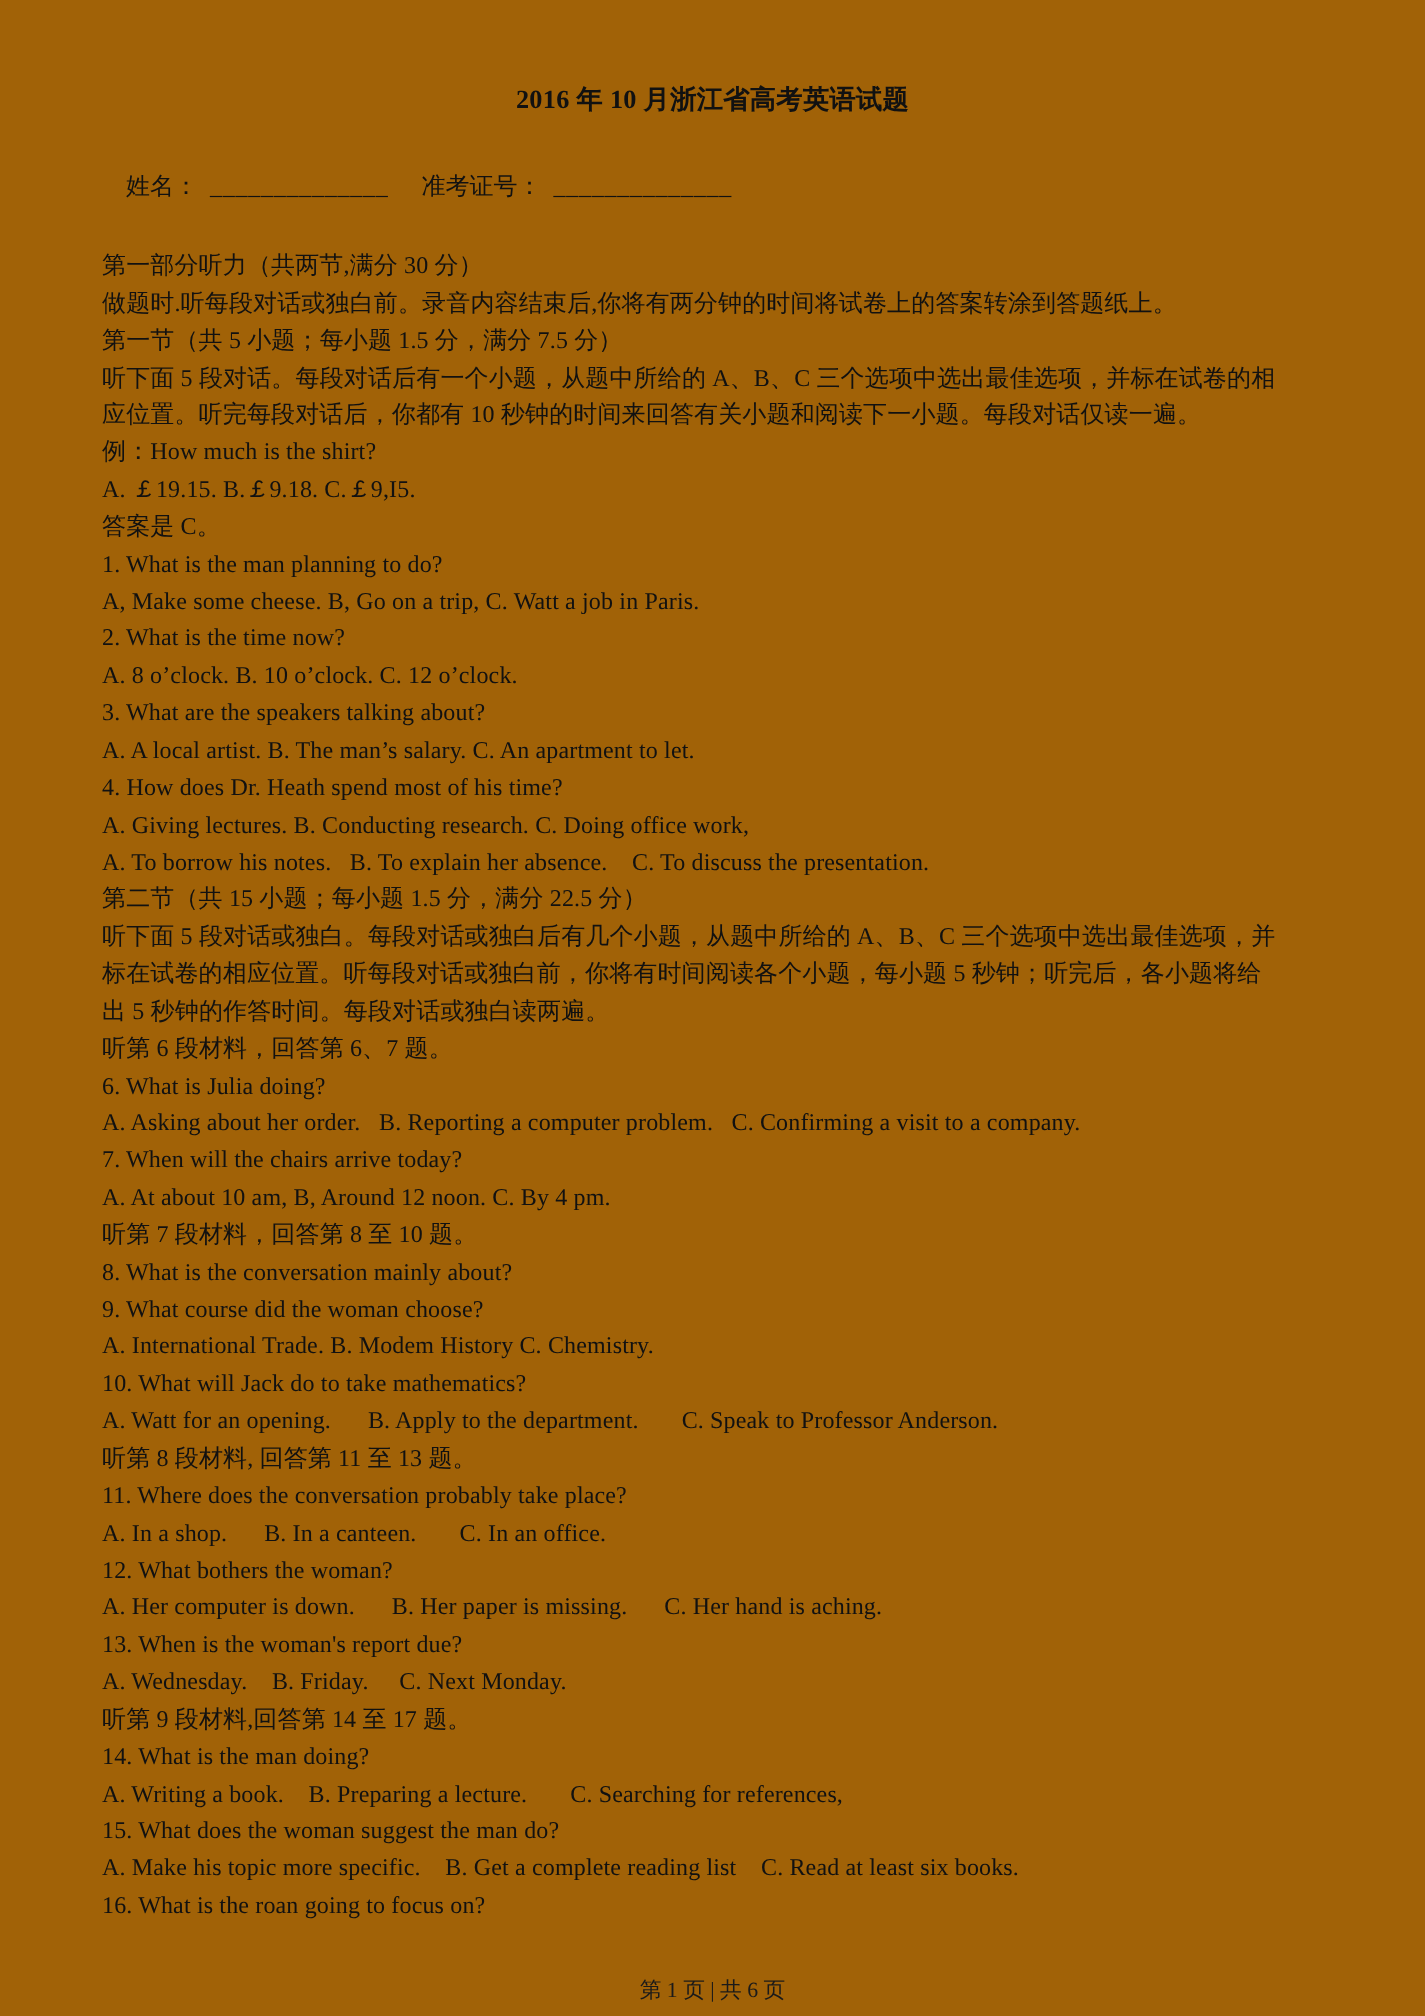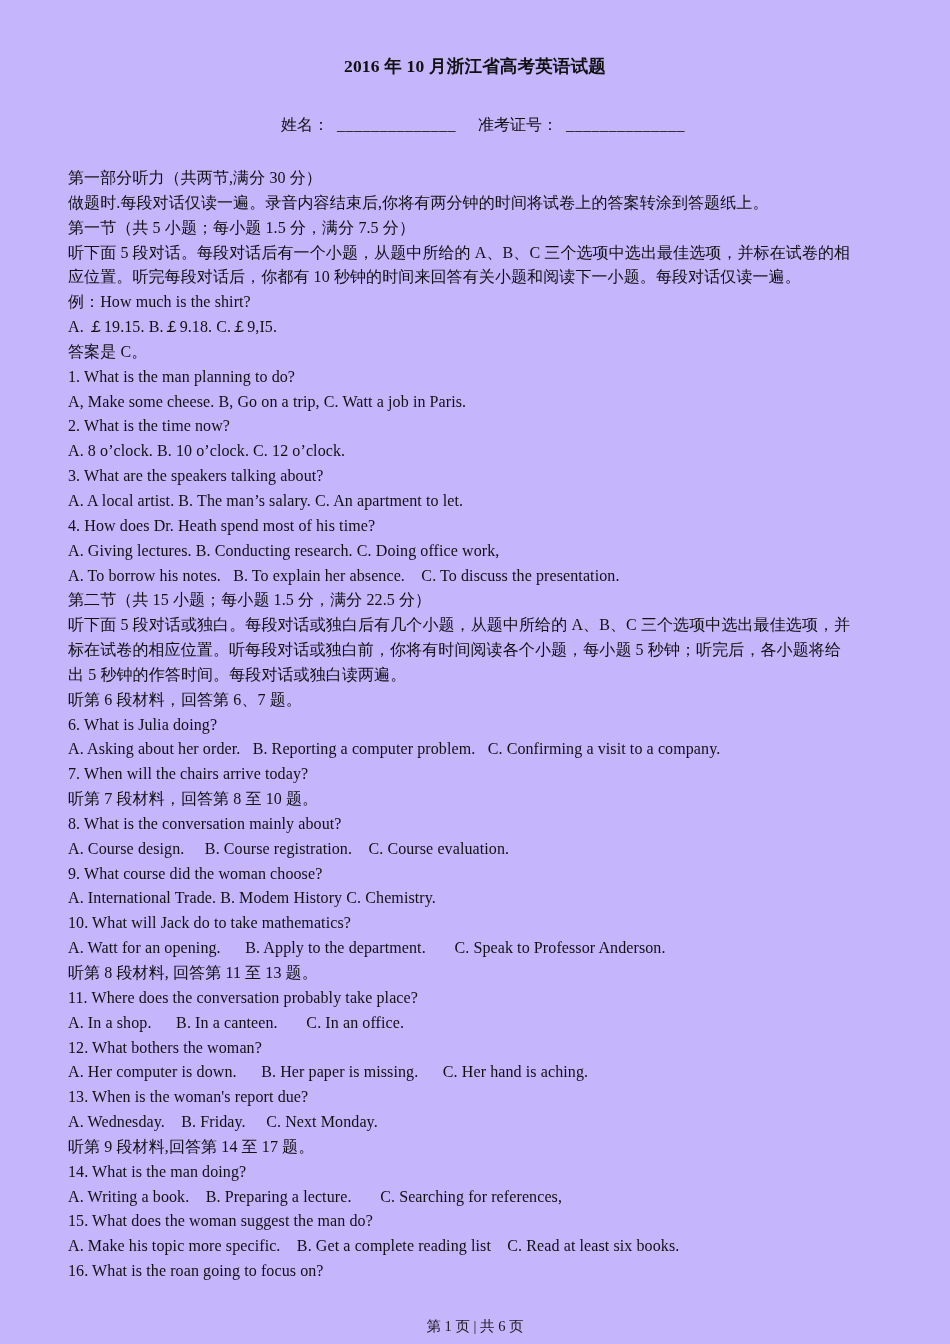--- a/index.html
+++ b/index.html
@@ -8,7 +8,7 @@
     width: 950px;
     height: 1344px;
     margin: 0 auto;
-    background: #c4b5fd;
+    background: #a16207;
     color: #111111;
     font-family: "Liberation Serif", "DejaVu Serif", serif;
     box-sizing: border-box;

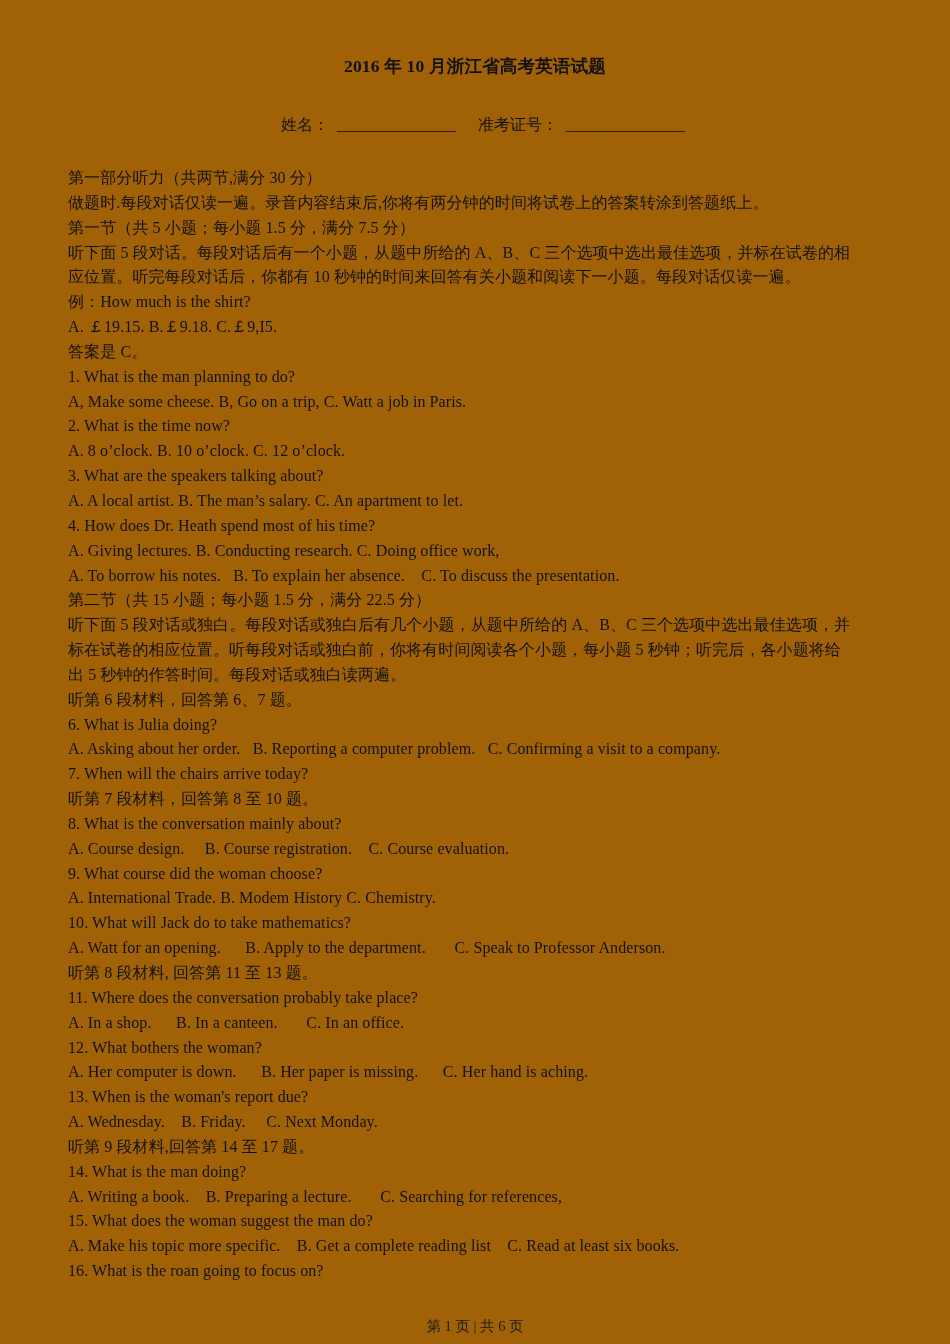--- a/index.html
+++ b/index.html
@@ -24,7 +24,6 @@
   }
   .name-row {
     margin-top: 8px;
-    text-align: center;
     font-size: 16px;
     line-height: 25px;
     white-space: pre;

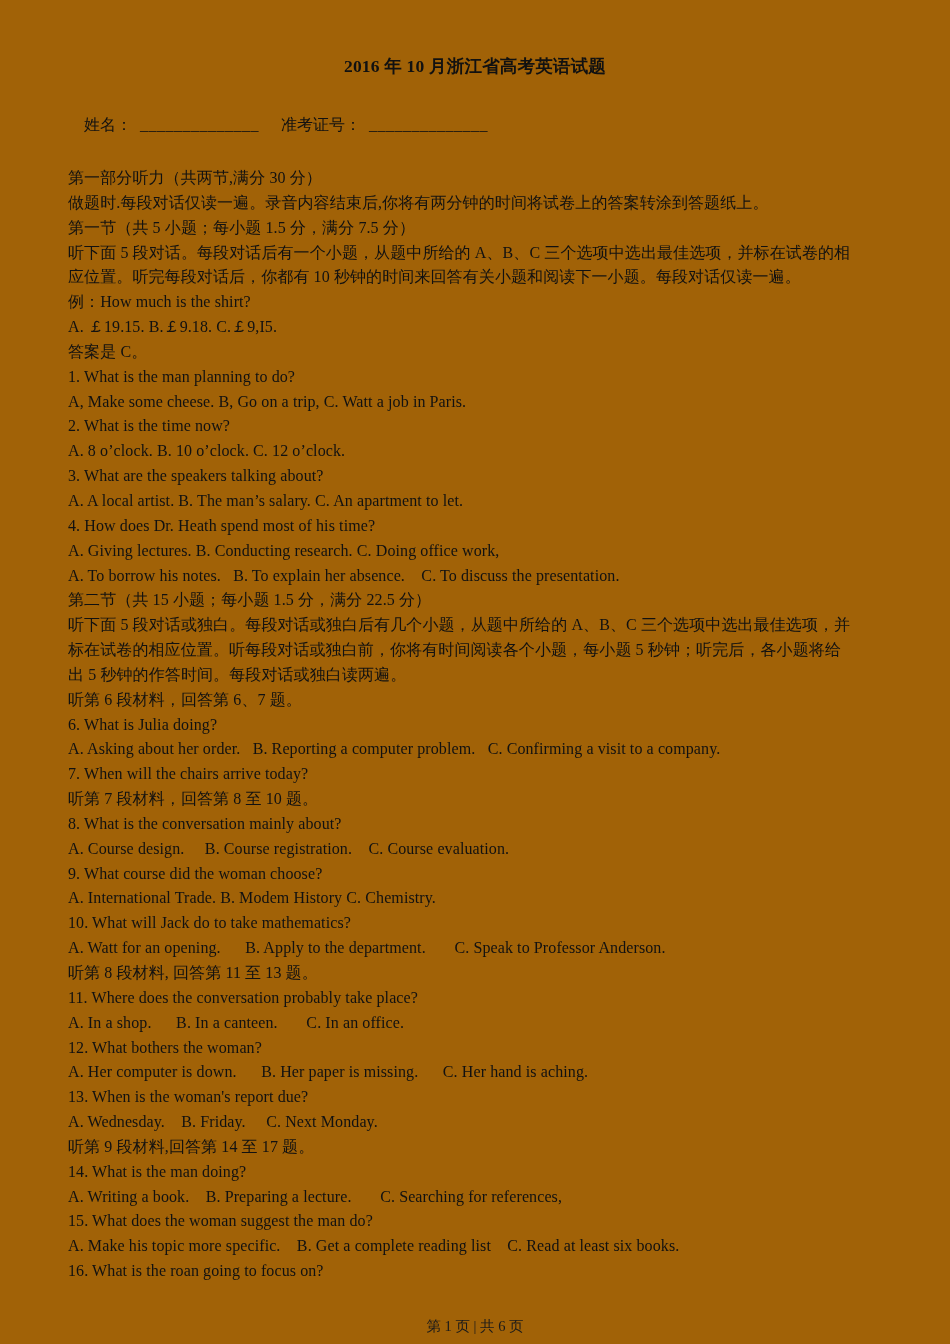--- a/index.html
+++ b/index.html
@@ -66,7 +66,7 @@
   <div class="body-lines">
 
   <div class="line">第一部分听力（共两节,满分 30 分）</div>
-      <div class="line">做题时.每段对话仅读一遍。录音内容结束后,你将有两分钟的时间将试卷上的答案转涂到答题纸上。</div>
+      <div class="line">做题时.听每段对话或独白前。录音内容结束后,你将有两分钟的时间将试卷上的答案转涂到答题纸上。</div>
       <div class="line">第一节（共 5 小题；每小题 1.5 分，满分 7.5 分）</div>
       <div class="line">听下面 5 段对话。每段对话后有一个小题，从题中所给的 A、B、C 三个选项中选出最佳选项，并标在试卷的相</div>
       <div class="line">应位置。听完每段对话后，你都有 10 秒钟的时间来回答有关小题和阅读下一小题。每段对话仅读一遍。</div>

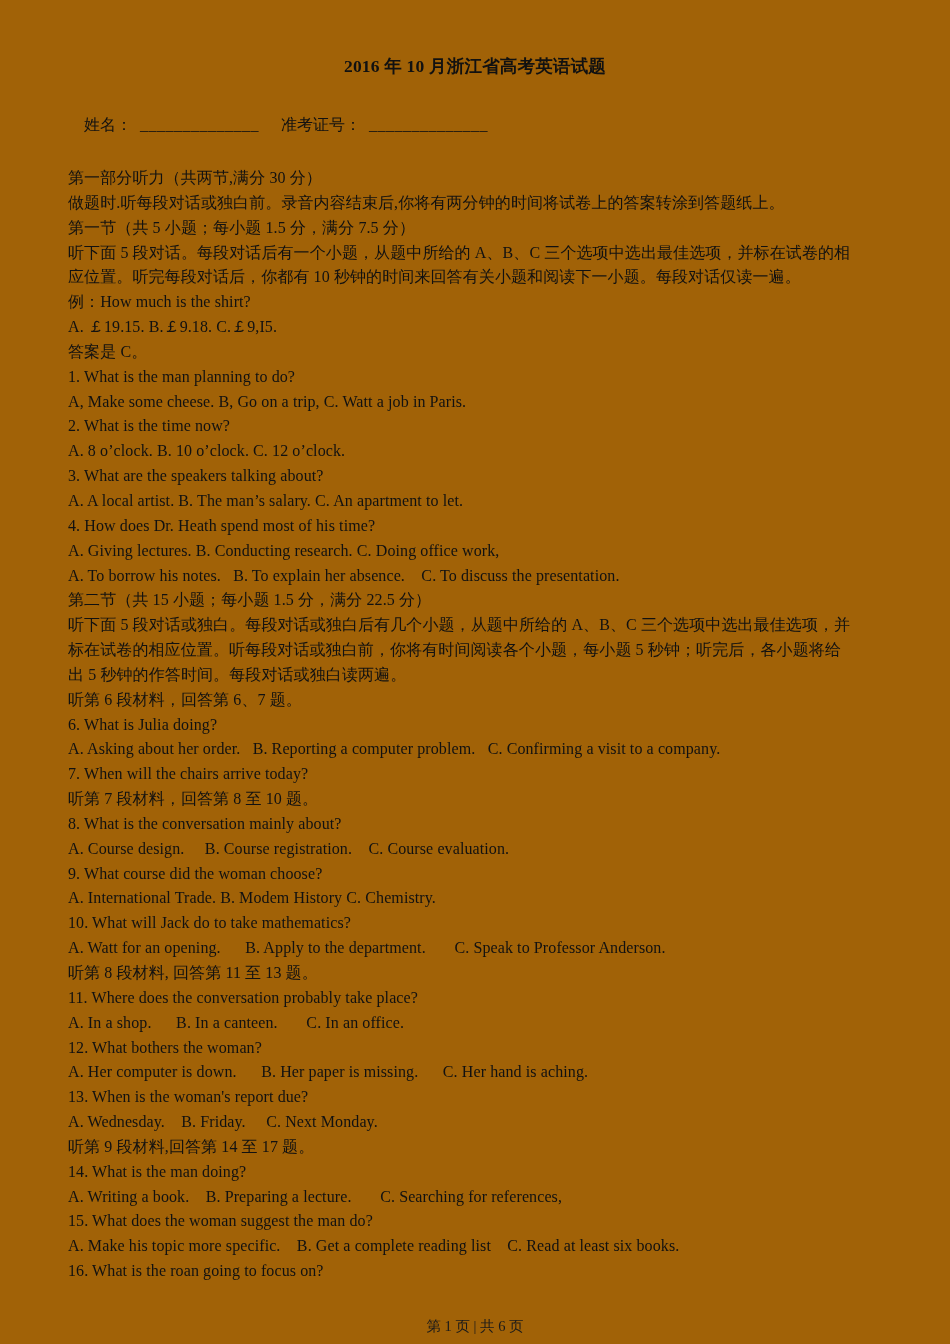--- a/index.html
+++ b/index.html
@@ -90,6 +90,7 @@
       <div class="line">6. What is Julia doing?</div>
       <div class="line">A. Asking about her order.   B. Reporting a computer problem.   C. Confirming a visit to a company.</div>
       <div class="line">7. When will the chairs arrive today?</div>
+      <div class="line">A. At about 10 am, B, Around 12 noon. C. By 4 pm.</div>
       <div class="line">听第 7 段材料，回答第 8 至 10 题。</div>
       <div class="line">8. What is the conversation mainly about?</div>
       <div class="line">A. Course design.     B. Course registration.    C. Course evaluation.</div>

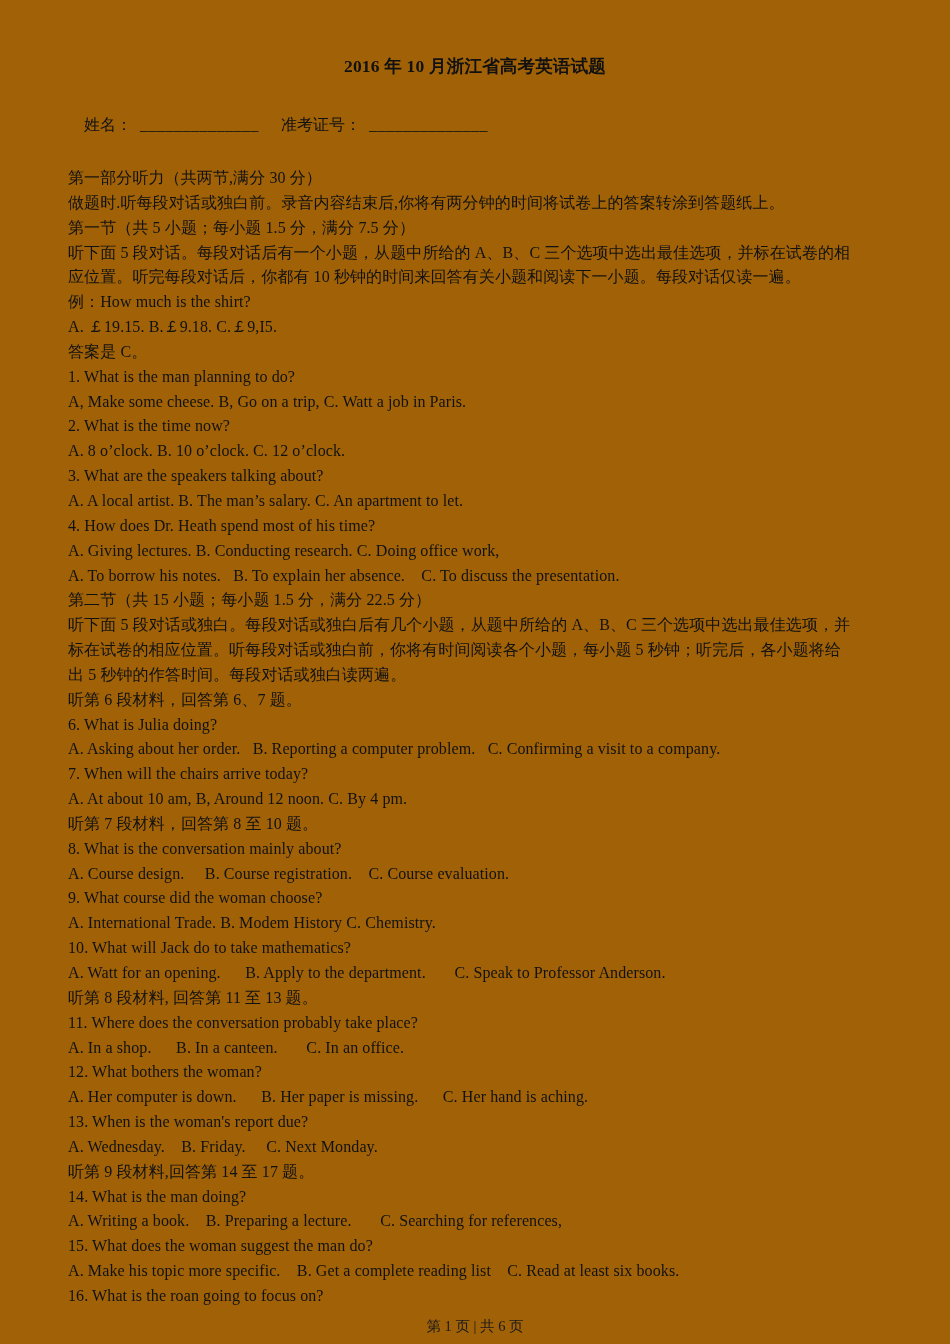--- a/index.html
+++ b/index.html
@@ -93,7 +93,6 @@
       <div class="line">A. At about 10 am, B, Around 12 noon. C. By 4 pm.</div>
       <div class="line">听第 7 段材料，回答第 8 至 10 题。</div>
       <div class="line">8. What is the conversation mainly about?</div>
-      <div class="line">A. Course design.     B. Course registration.    C. Course evaluation.</div>
       <div class="line">9. What course did the woman choose?</div>
       <div class="line">A. International Trade. B. Modem History C. Chemistry.</div>
       <div class="line">10. What will Jack do to take mathematics?</div>

